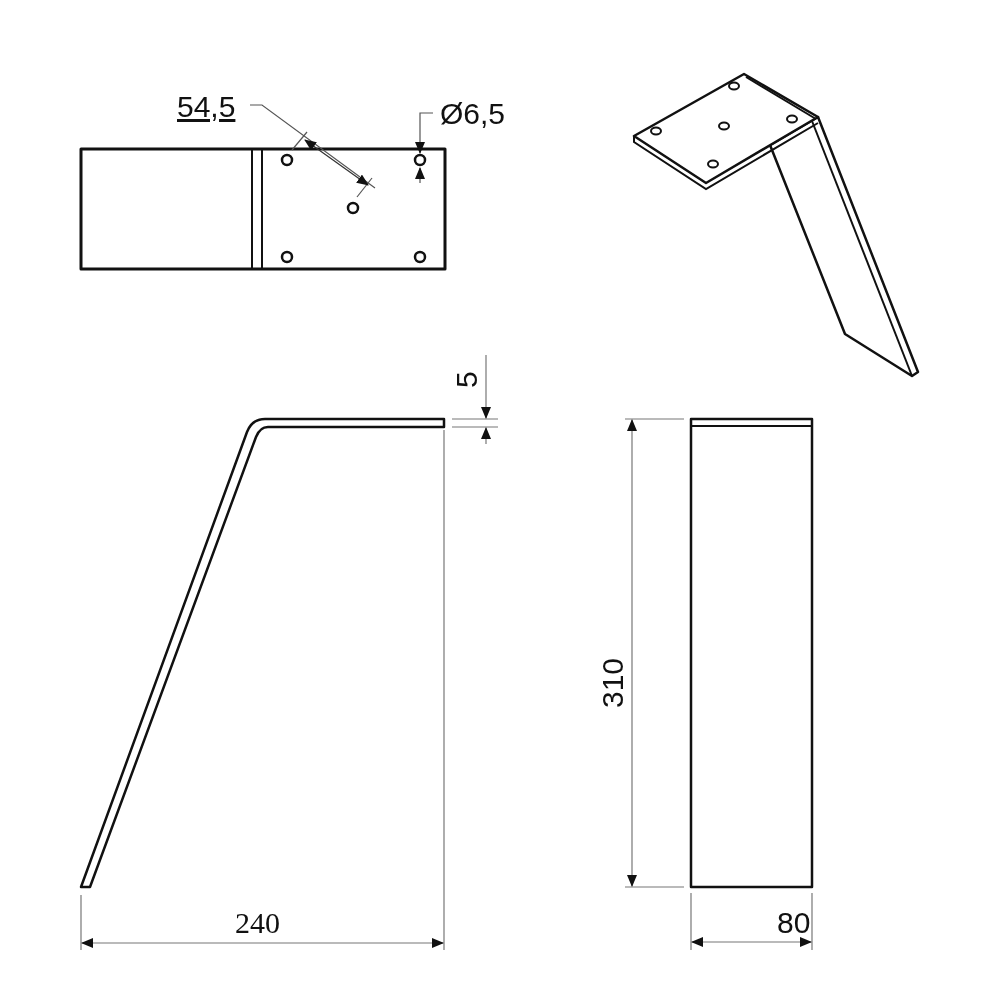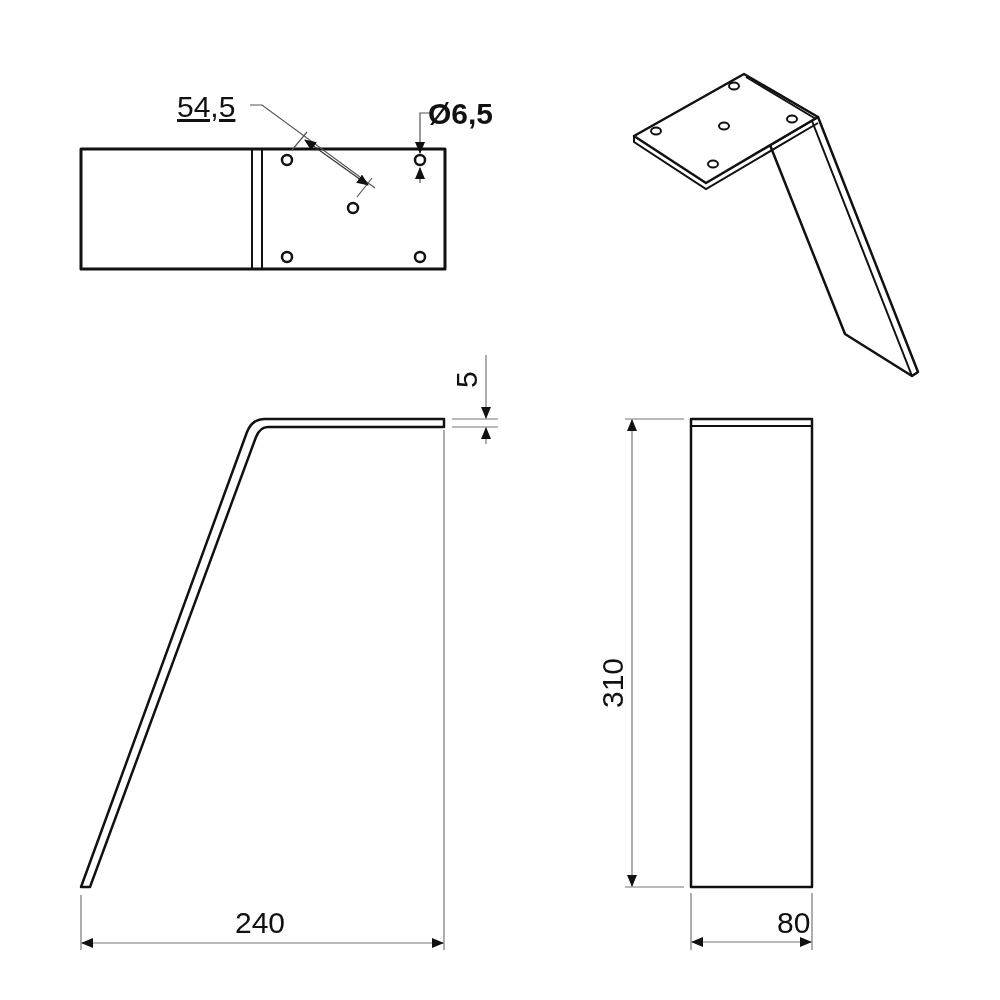--- a/index.html
+++ b/index.html
@@ -100,7 +100,7 @@
 </svg>
 
 <div class="lbl" style="left:177px; top:92px;text-decoration:underline;">54,5</div>
-<div class="lbl" style="left:428px; top:99px;font-weight:bold;">Ø6,5</div>
+<div class="lbl" style="left:440px; top:99px;">Ø6,5</div>
 <div class="lbl" style="left:452px; top:360px; transform:rotate(-90deg); transform-origin:left top; top:388px;">5</div>
 <div class="lbl" style="left:235px; top:908px;">240</div>
 <div class="lbl" style="left:598px; top:708px; transform:rotate(-90deg); transform-origin:left top;">310</div>

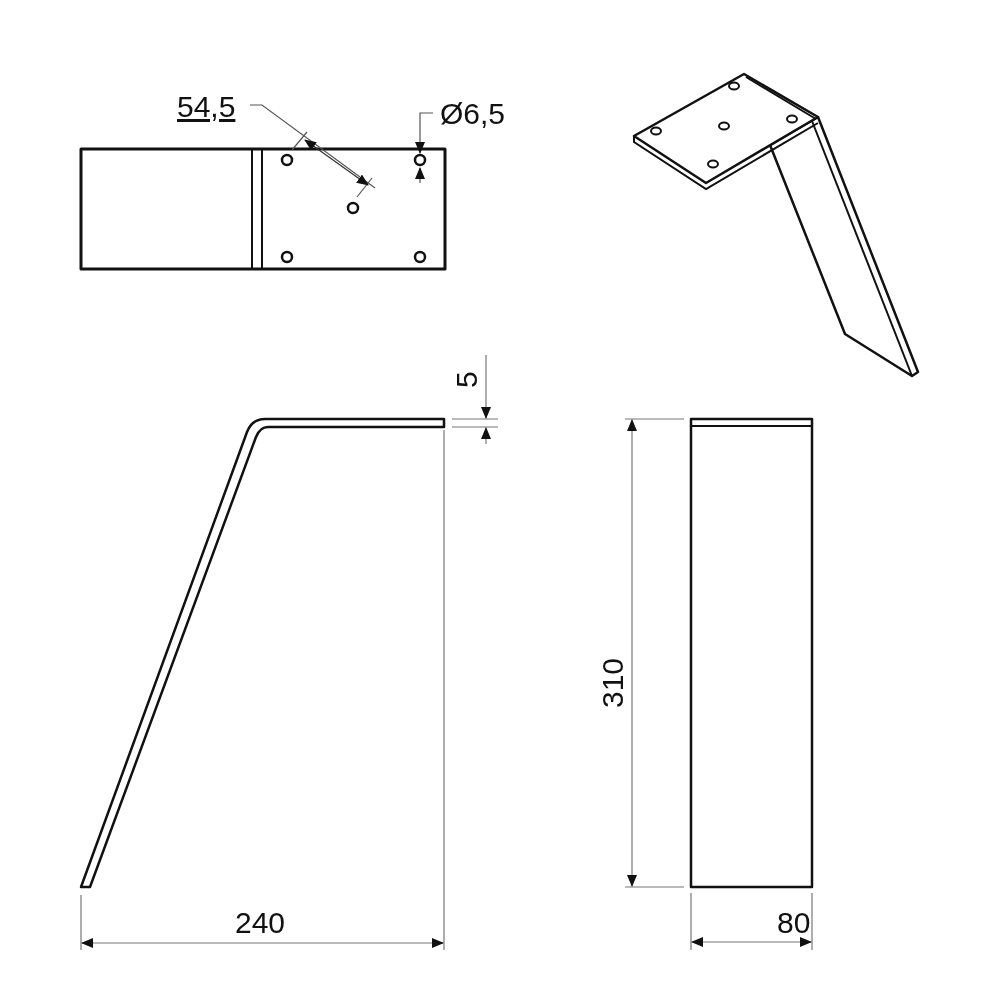--- a/index.html
+++ b/index.html
@@ -102,7 +102,7 @@
 <div class="lbl" style="left:177px; top:92px;text-decoration:underline;">54,5</div>
 <div class="lbl" style="left:440px; top:99px;">Ø6,5</div>
 <div class="lbl" style="left:452px; top:360px; transform:rotate(-90deg); transform-origin:left top; top:388px;">5</div>
-<div class="lbl" style="left:235px; top:908px;">240</div>
+<div class="lbl" style="left:235px; top:908px;font-family:Liberation Serif, serif;">240</div>
 <div class="lbl" style="left:598px; top:708px; transform:rotate(-90deg); transform-origin:left top;">310</div>
 <div class="lbl" style="left:732px; top:908px;margin-left:45px;">80</div>
 

